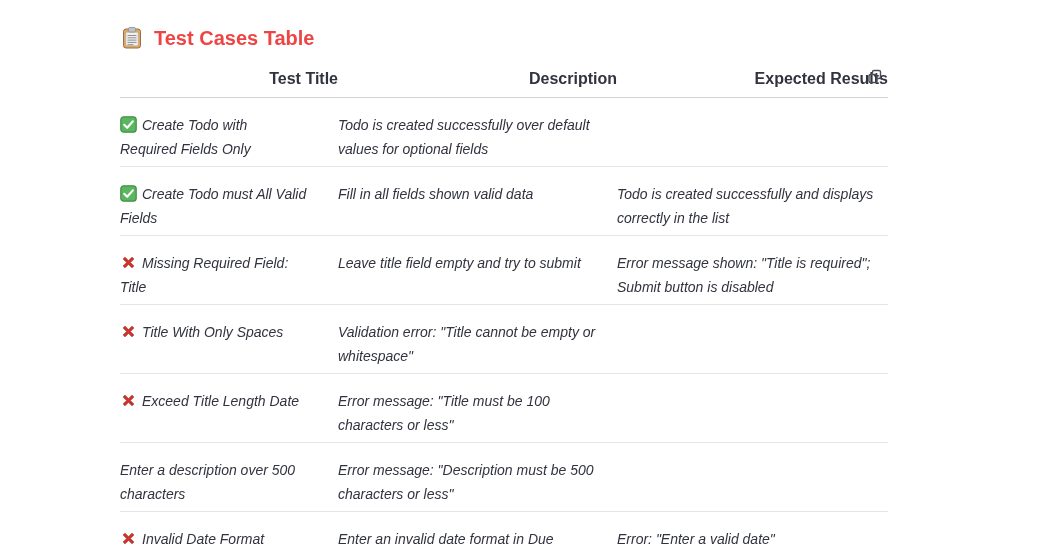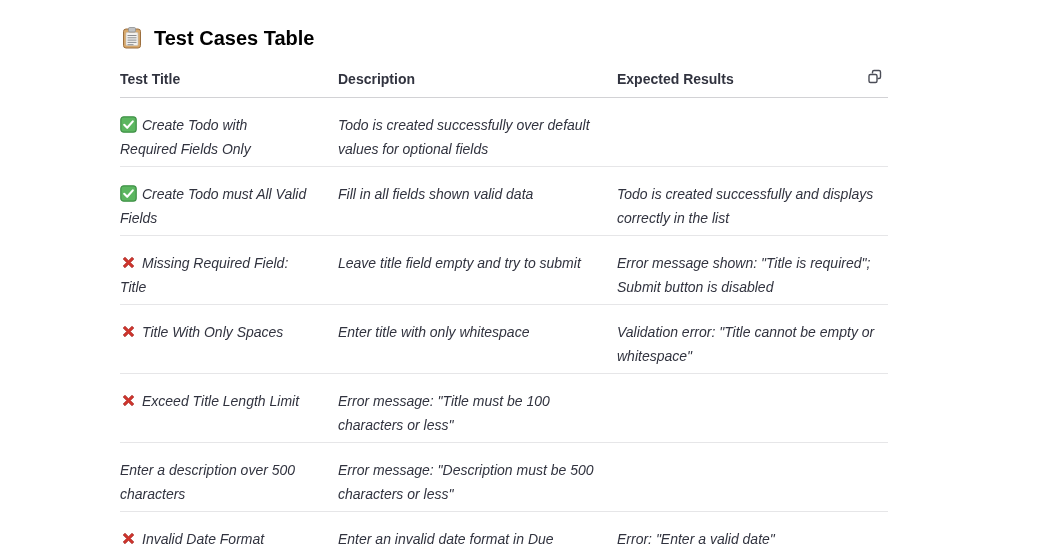--- a/index.html
+++ b/index.html
@@ -23,7 +23,7 @@
     font-size: 20px;
     font-weight: 700;
     line-height: 28px;
-    color: #000000;
+    color: #ef4444;
   }
   .page-title .emoji-icon { display: inline-flex; flex: 0 0 auto; }
   .table { width: 768px; margin-top: 14px; }

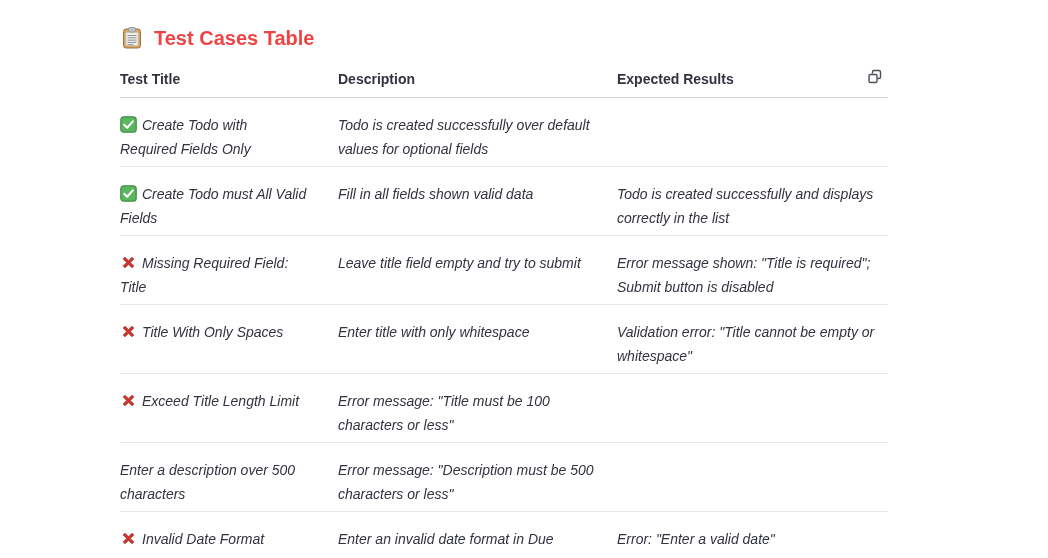--- a/index.html
+++ b/index.html
@@ -35,10 +35,11 @@
     padding-bottom: 9px;
   }
   .th {
-    font-size: 14px;
+    font-size: 16px;
     font-weight: 700;
     line-height: 18px;
     padding-top: 4px;
+    text-align: right;
   }
   .copy-btn {
     position: absolute;

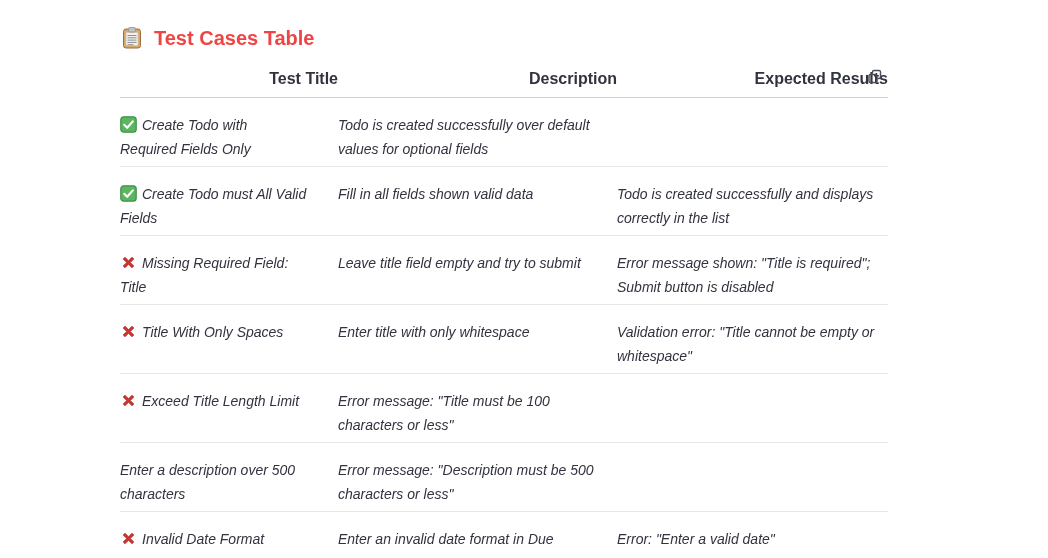--- a/index.html
+++ b/index.html
@@ -137,7 +137,6 @@
     <div class="td title"><span class="status-icon"><svg width="17" height="17" viewBox="0 0 17 17">
                 <path d="M3.2 5.0 L5.0 3.2 L8.5 6.7 L12.0 3.2 L13.8 5.0 L10.3 8.5 L13.8 12.0 L12.0 13.8 L8.5 10.3 L5.0 13.8 L3.2 12.0 L6.7 8.5 Z" fill="#d1342c" stroke="#a11f1a" stroke-width="0.7" stroke-linejoin="round"></path>
               </svg></span><span class="title-text">Title With Only Spaces</span></div>
-    <div class="td desc">Enter title with only whitespace</div>
     <div class="td expected">Validation error: "Title cannot be empty or whitespace"</div>
   </div>
         <div class="tr">

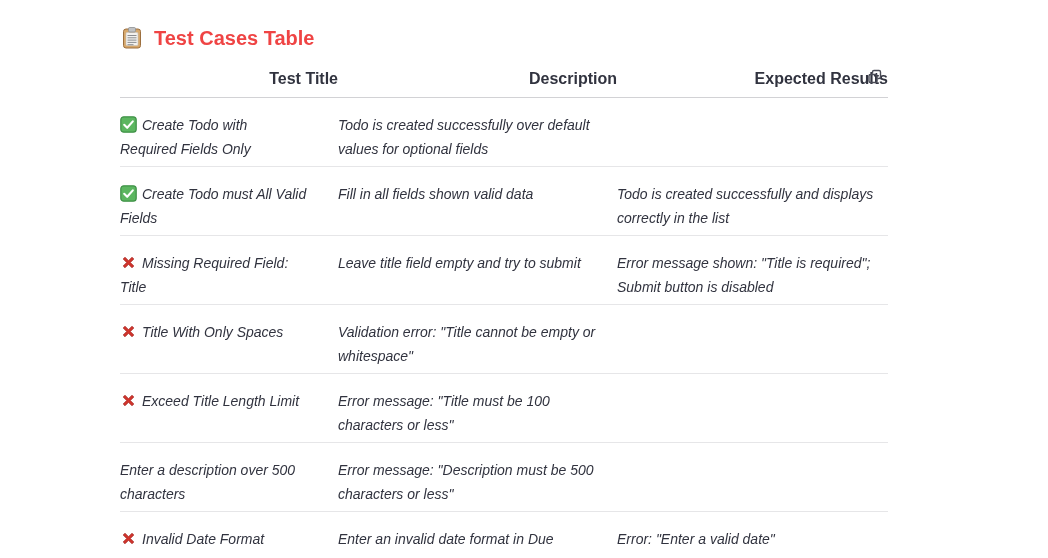--- a/index.html
+++ b/index.html
@@ -142,7 +142,7 @@
         <div class="tr">
     <div class="td title"><span class="status-icon"><svg width="17" height="17" viewBox="0 0 17 17">
                 <path d="M3.2 5.0 L5.0 3.2 L8.5 6.7 L12.0 3.2 L13.8 5.0 L10.3 8.5 L13.8 12.0 L12.0 13.8 L8.5 10.3 L5.0 13.8 L3.2 12.0 L6.7 8.5 Z" fill="#d1342c" stroke="#a11f1a" stroke-width="0.7" stroke-linejoin="round"></path>
-              </svg></span><span class="title-text">Exceed Title Length Limit</span></div>
+              </svg></span><span class="title-text">Exceed Title Length Date</span></div>
     <div class="td expected">Error message: "Title must be 100 characters or less"</div>
   </div>
         <div class="tr">

